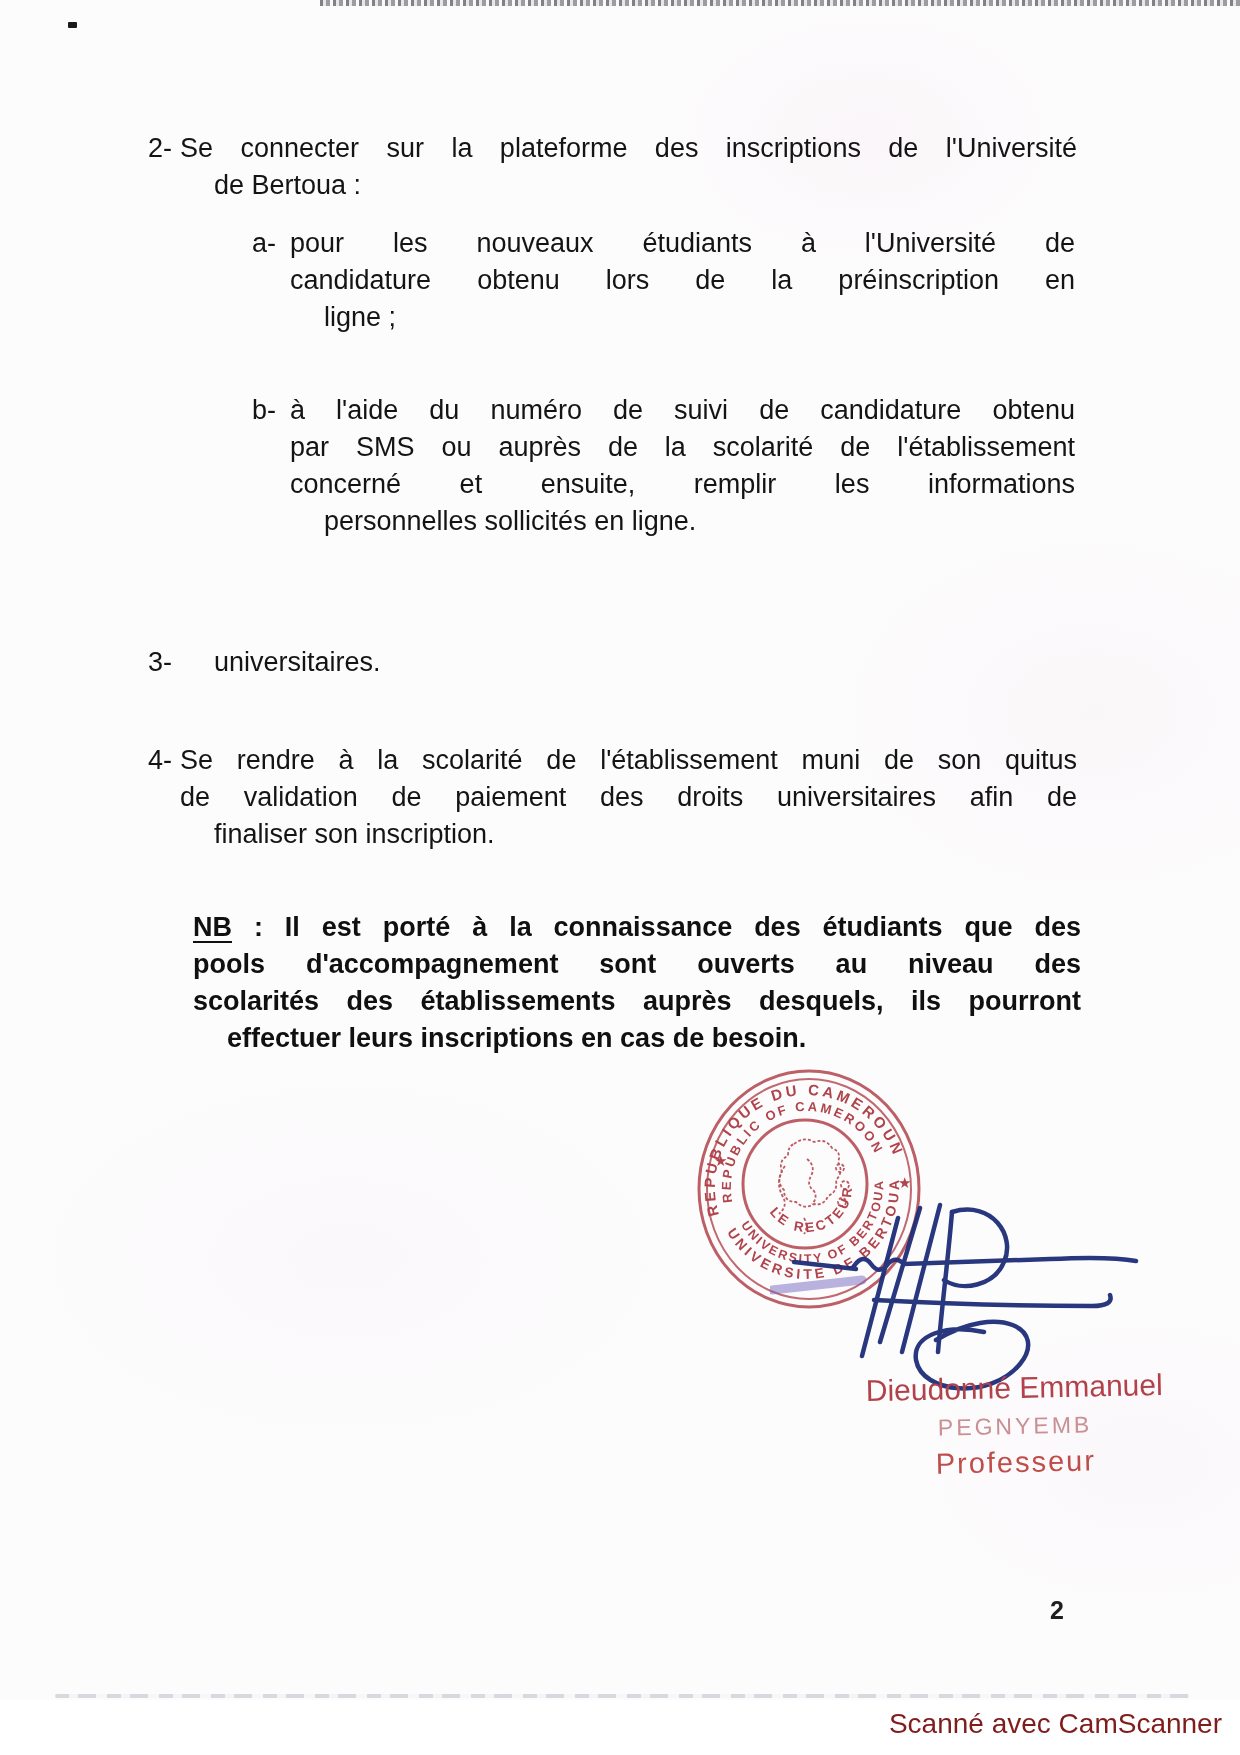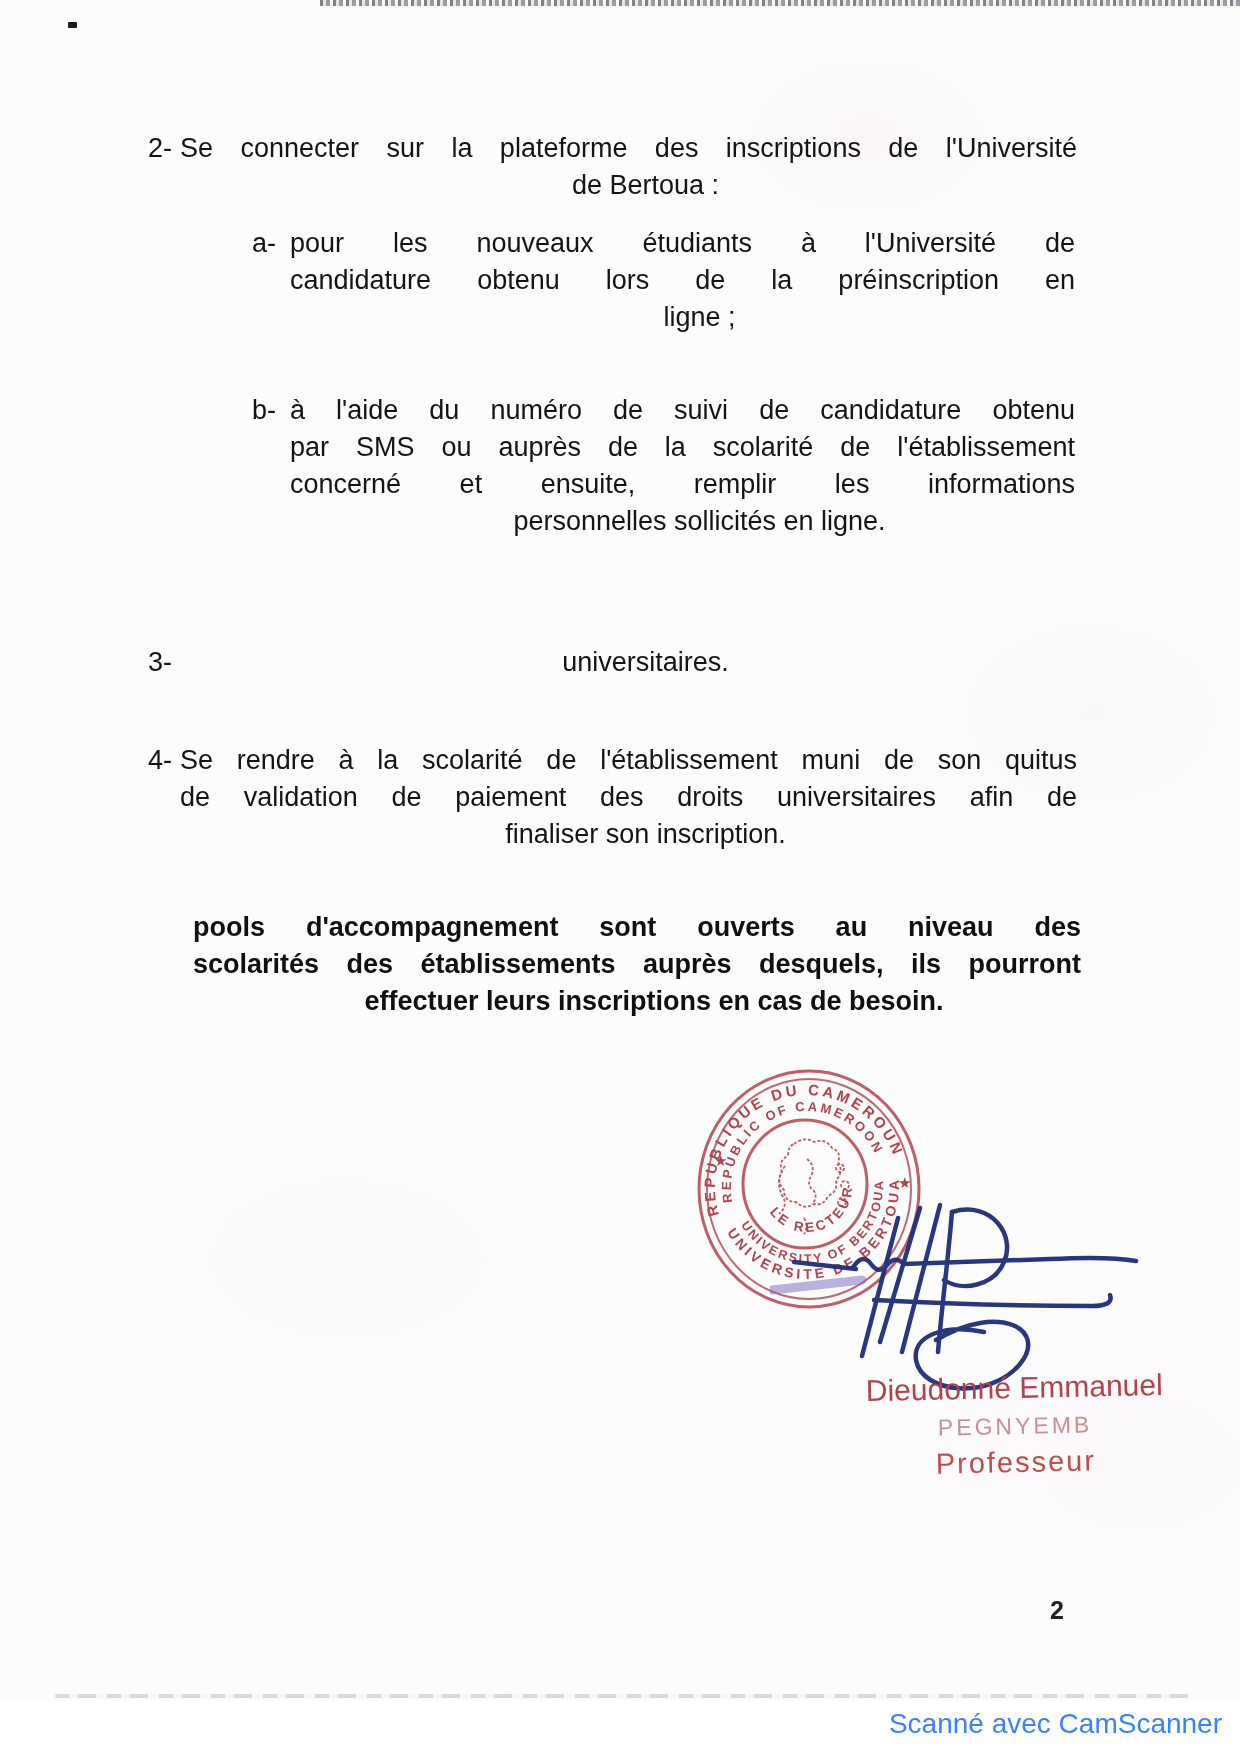--- a/index.html
+++ b/index.html
@@ -26,7 +26,7 @@
   .para{position:absolute;color:#141414;font-size:27px;line-height:37px;}
   .para .marker{position:absolute;top:0;}
   .jline{text-align:justify;text-align-last:justify;}
-  .lline{text-align:center;margin-left:34px;}
+  .lline{text-align:left;margin-left:34px;}
   .lvl1{left:180px;width:897px;}
   .lvl1 .marker{left:-32px;}
   .lvl2{left:290px;width:785px;}

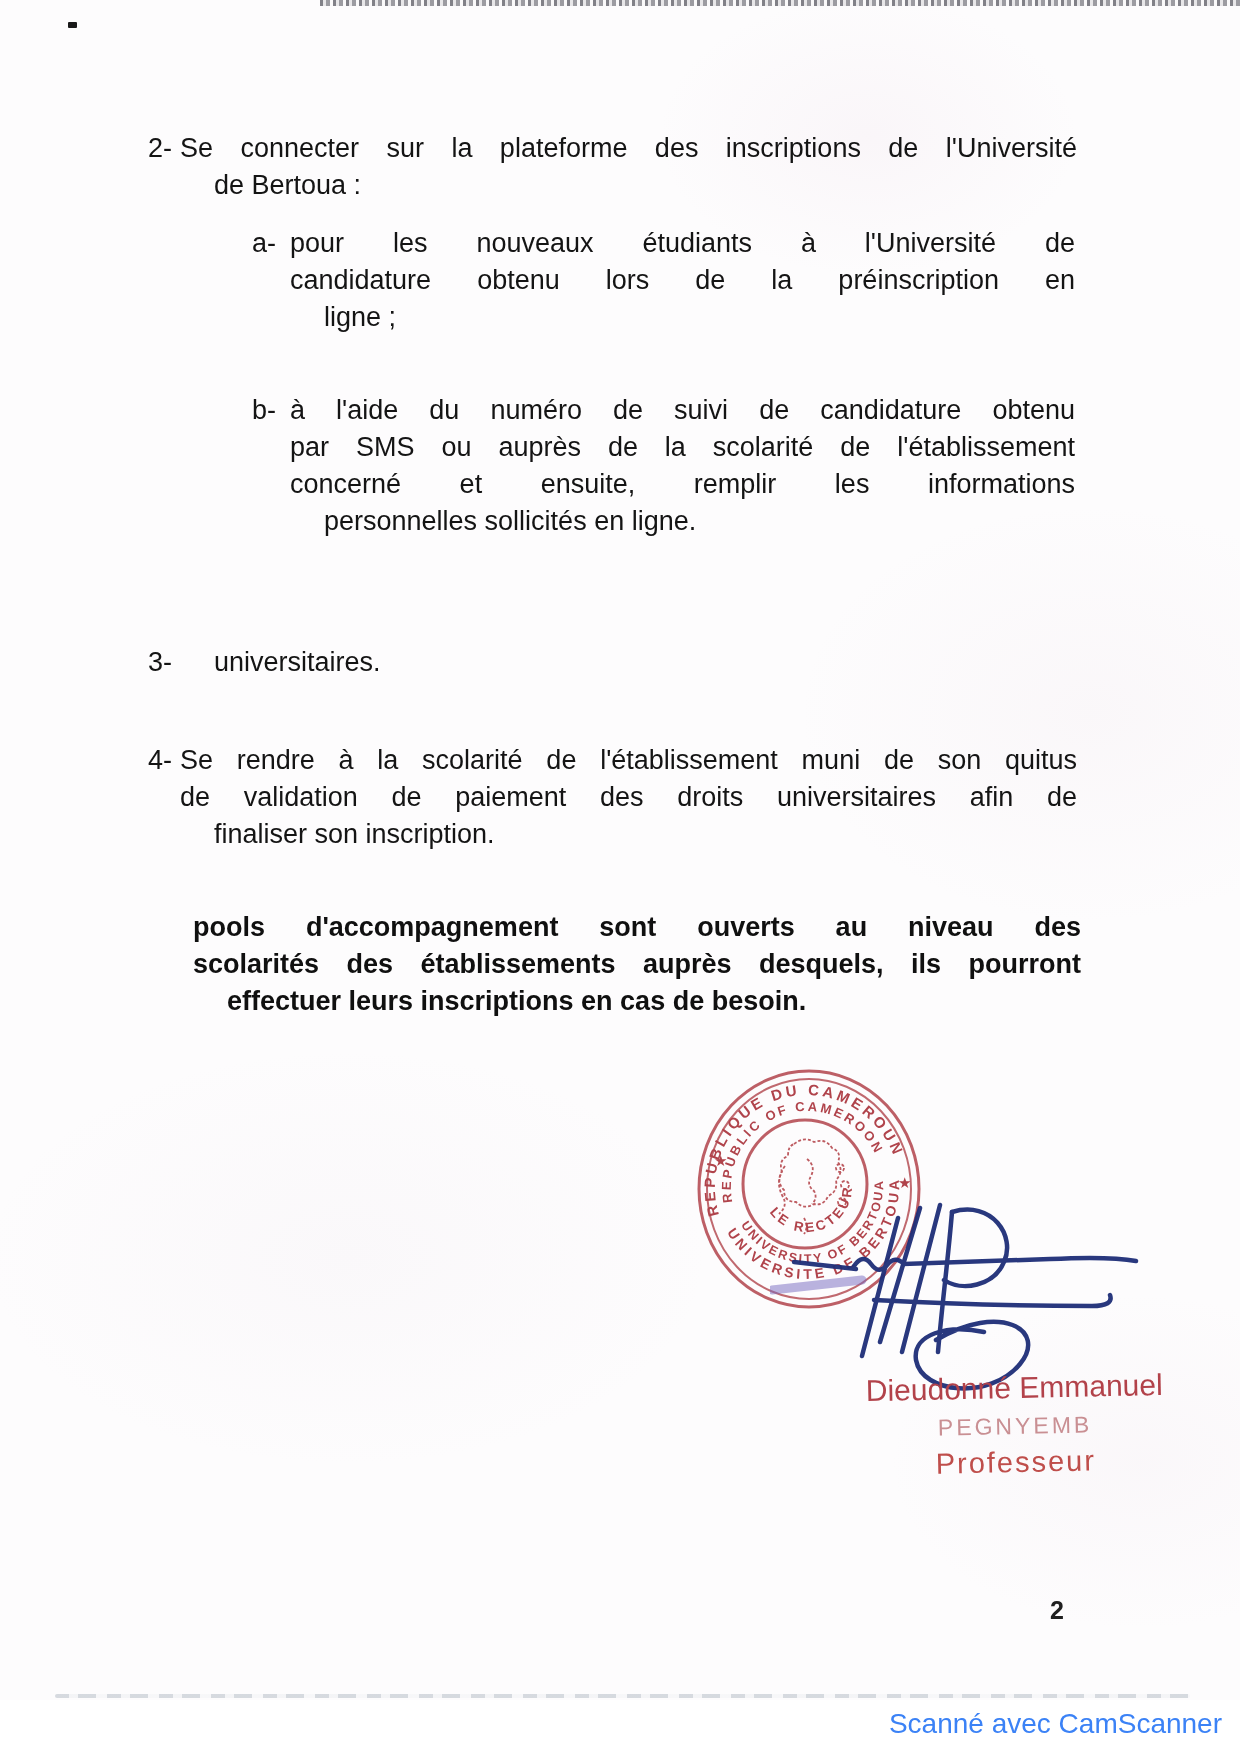--- a/index.html
+++ b/index.html
@@ -92,6 +92,7 @@
   </div>
 
   <div class="para nb-block" style="top:909px">
+    <div class="jline"><span class="nb-label">NB</span><span> : Il est porté à la connaissance des étudiants que des</span></div>
     <div class="jline">pools d'accompagnement sont ouverts au niveau des</div>
     <div class="jline">scolarités des établissements auprès desquels, ils pourront</div>
     <div class="lline">effectuer leurs inscriptions en cas de besoin.</div>

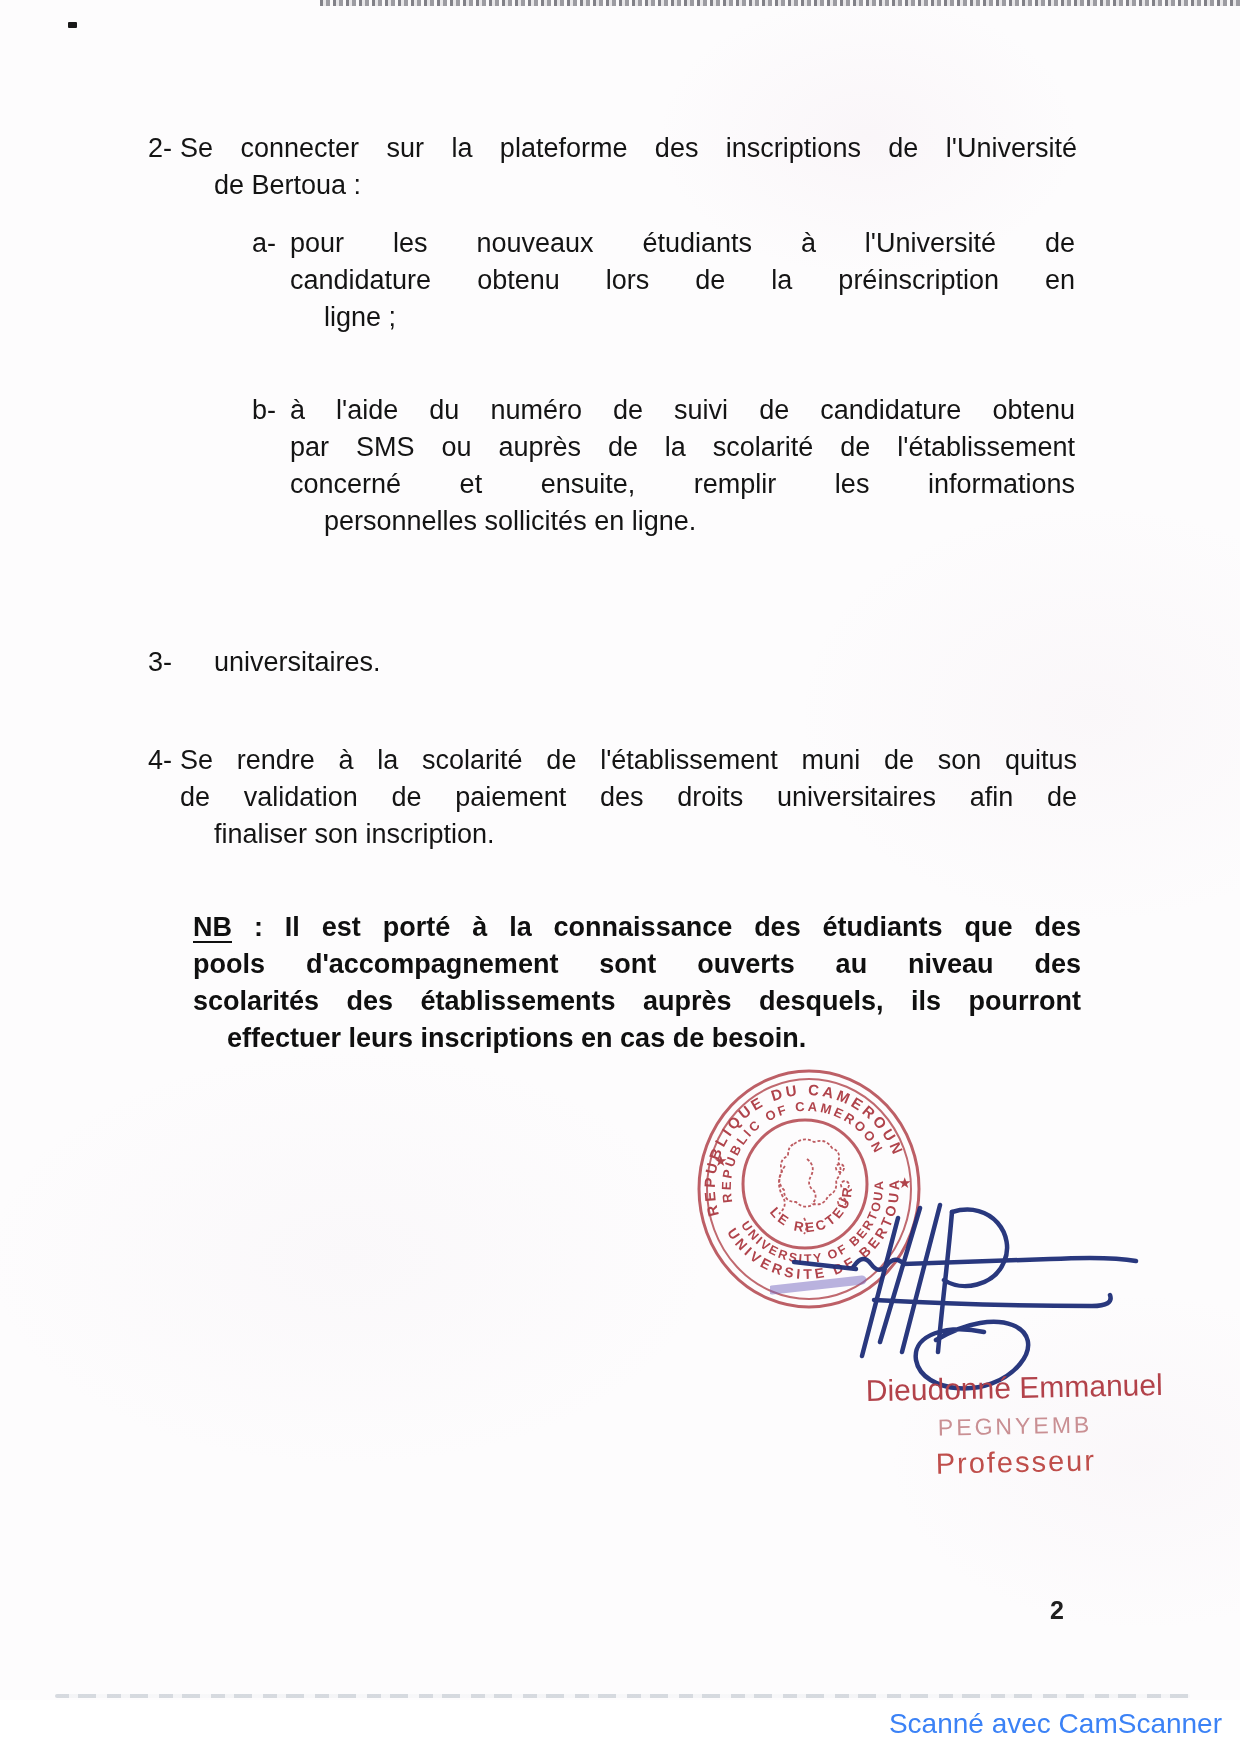--- a/index.html
+++ b/index.html
@@ -49,7 +49,7 @@
       rgba(140,152,166,.38) 0 14px, rgba(182,192,202,.14) 14px 23px,
       rgba(118,134,150,.32) 23px 41px, rgba(200,208,216,.12) 41px 52px);
   }
-  .watermark{position:absolute;right:18px;top:1708px;font-size:28px;color:#3b82f6;}
+  .watermark{position:absolute;right:18px;top:1708px;font-size:28px;color:#7f1d1d;}
 </style>
 </head>
 <body>

